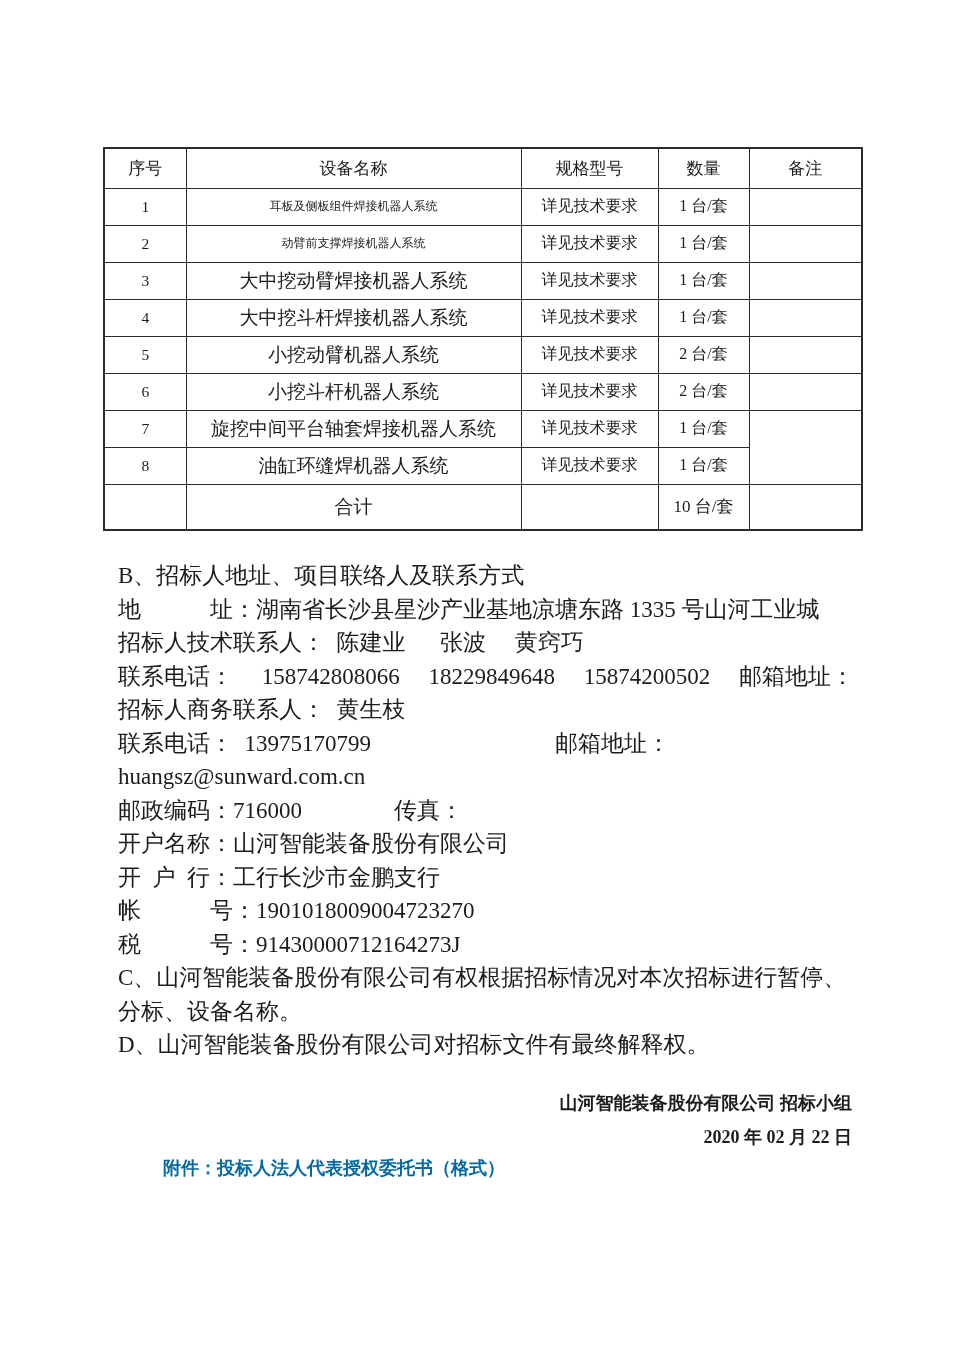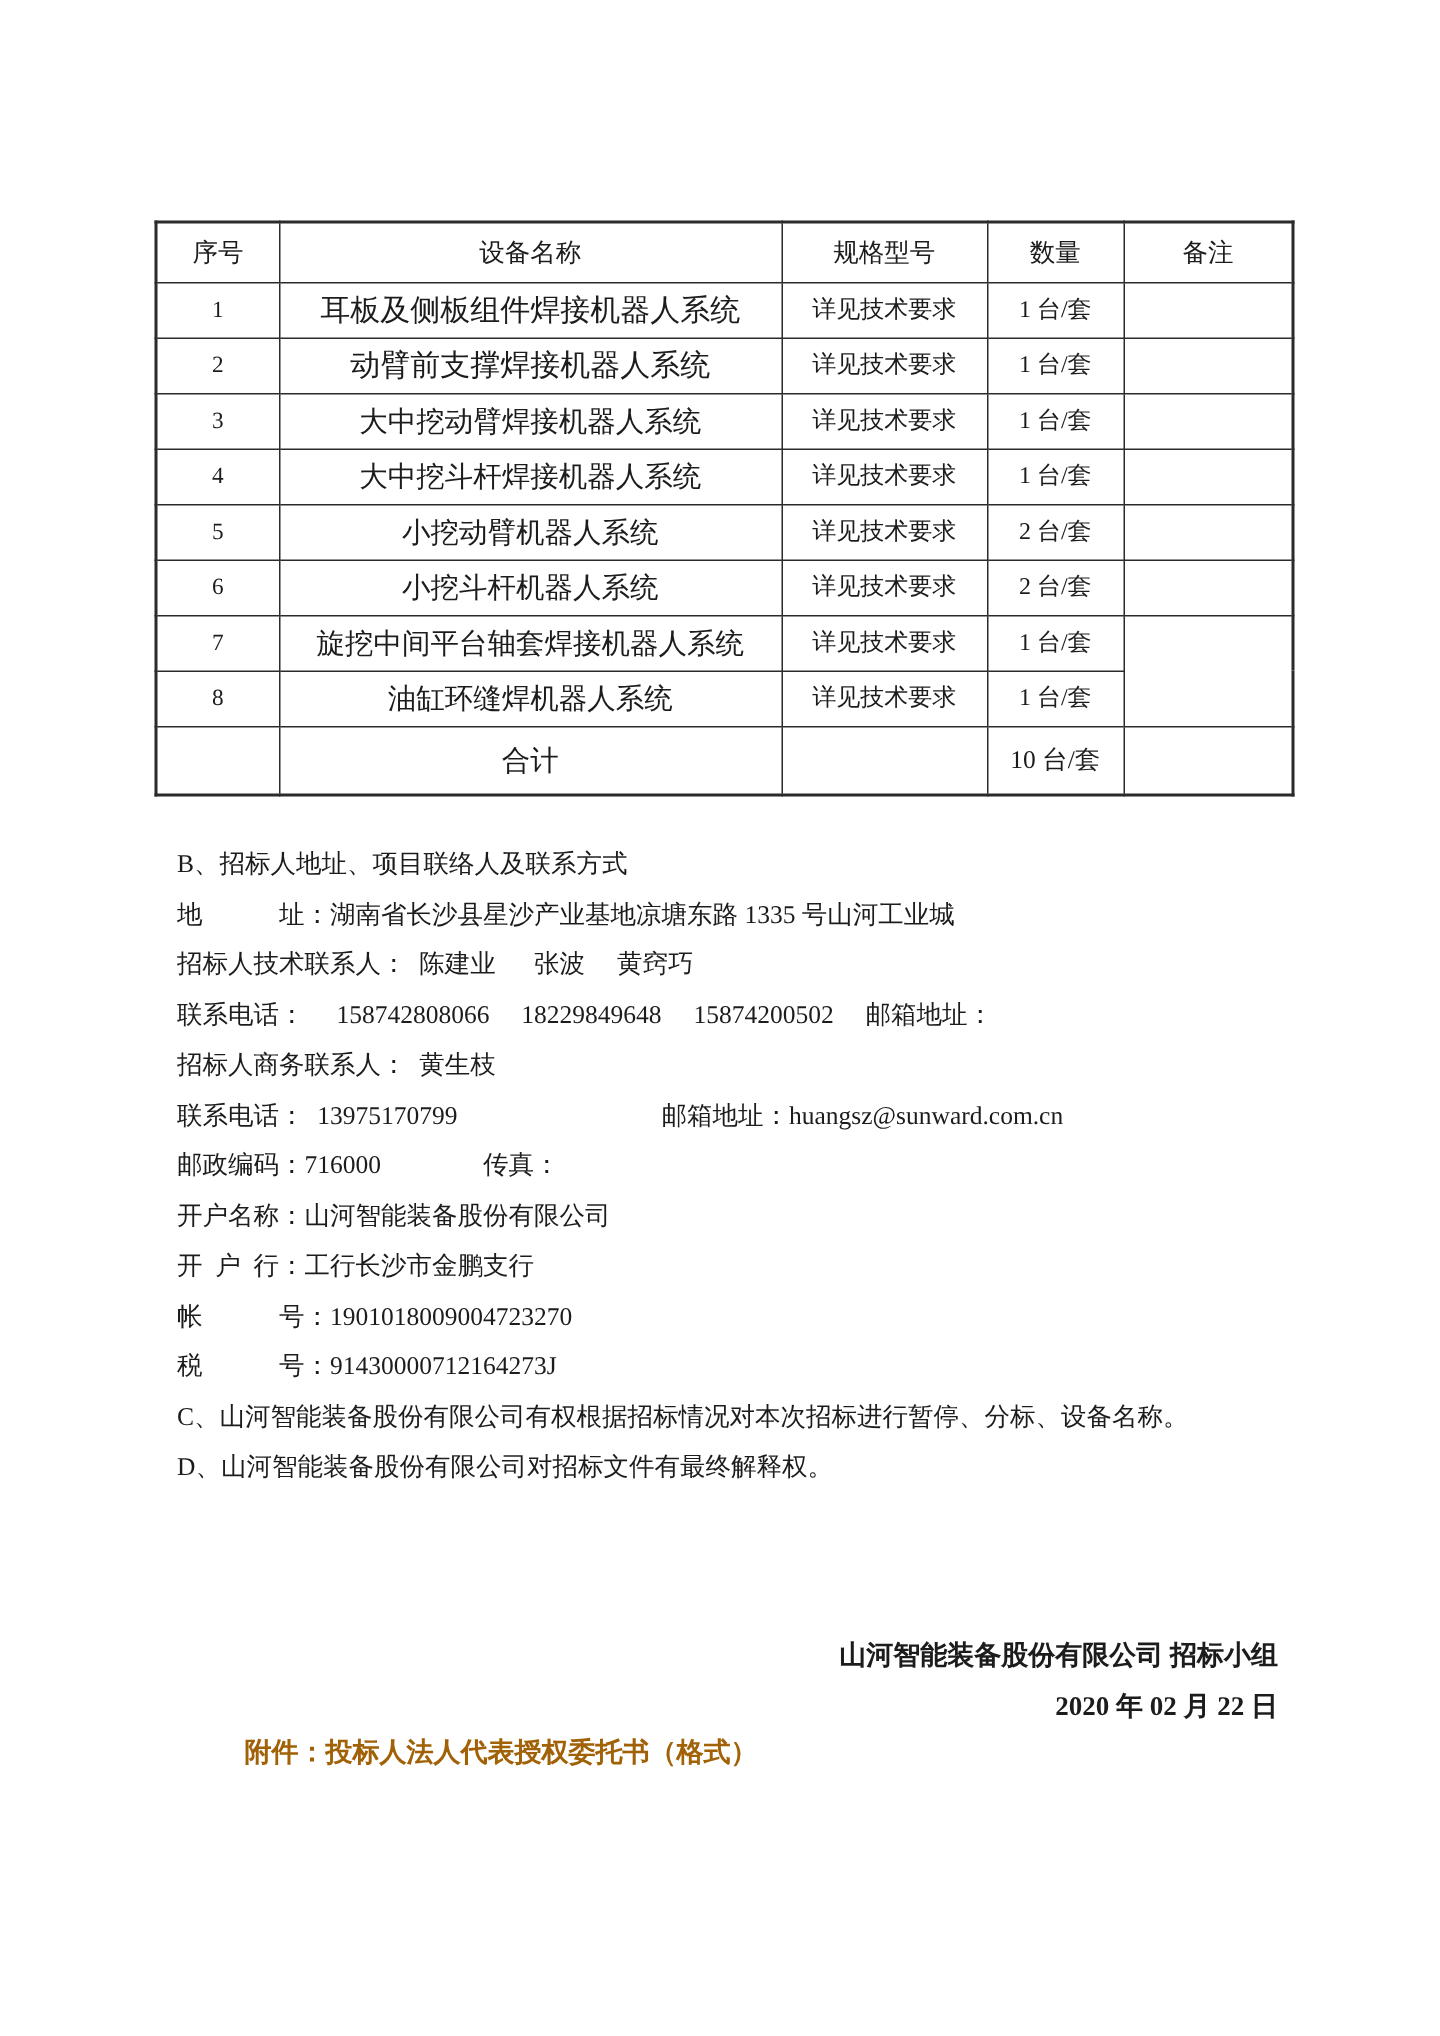--- a/index.html
+++ b/index.html
@@ -36,7 +36,7 @@
   table.equip tr.row { height: 37px; }
   table.equip tr.total-row { height: 46px; }
   .cell-no   { font-size: 15.5px; }
-  .sz-s .cell-name { font-size: 20px; }
+  .sz-s .cell-name { font-size: 12px; }
   .sz-l .cell-name { font-size: 19px; margin-left: 40px; }
   .cell-spec { font-size: 16px; }
   .cell-qty  { font-size: 16px; }

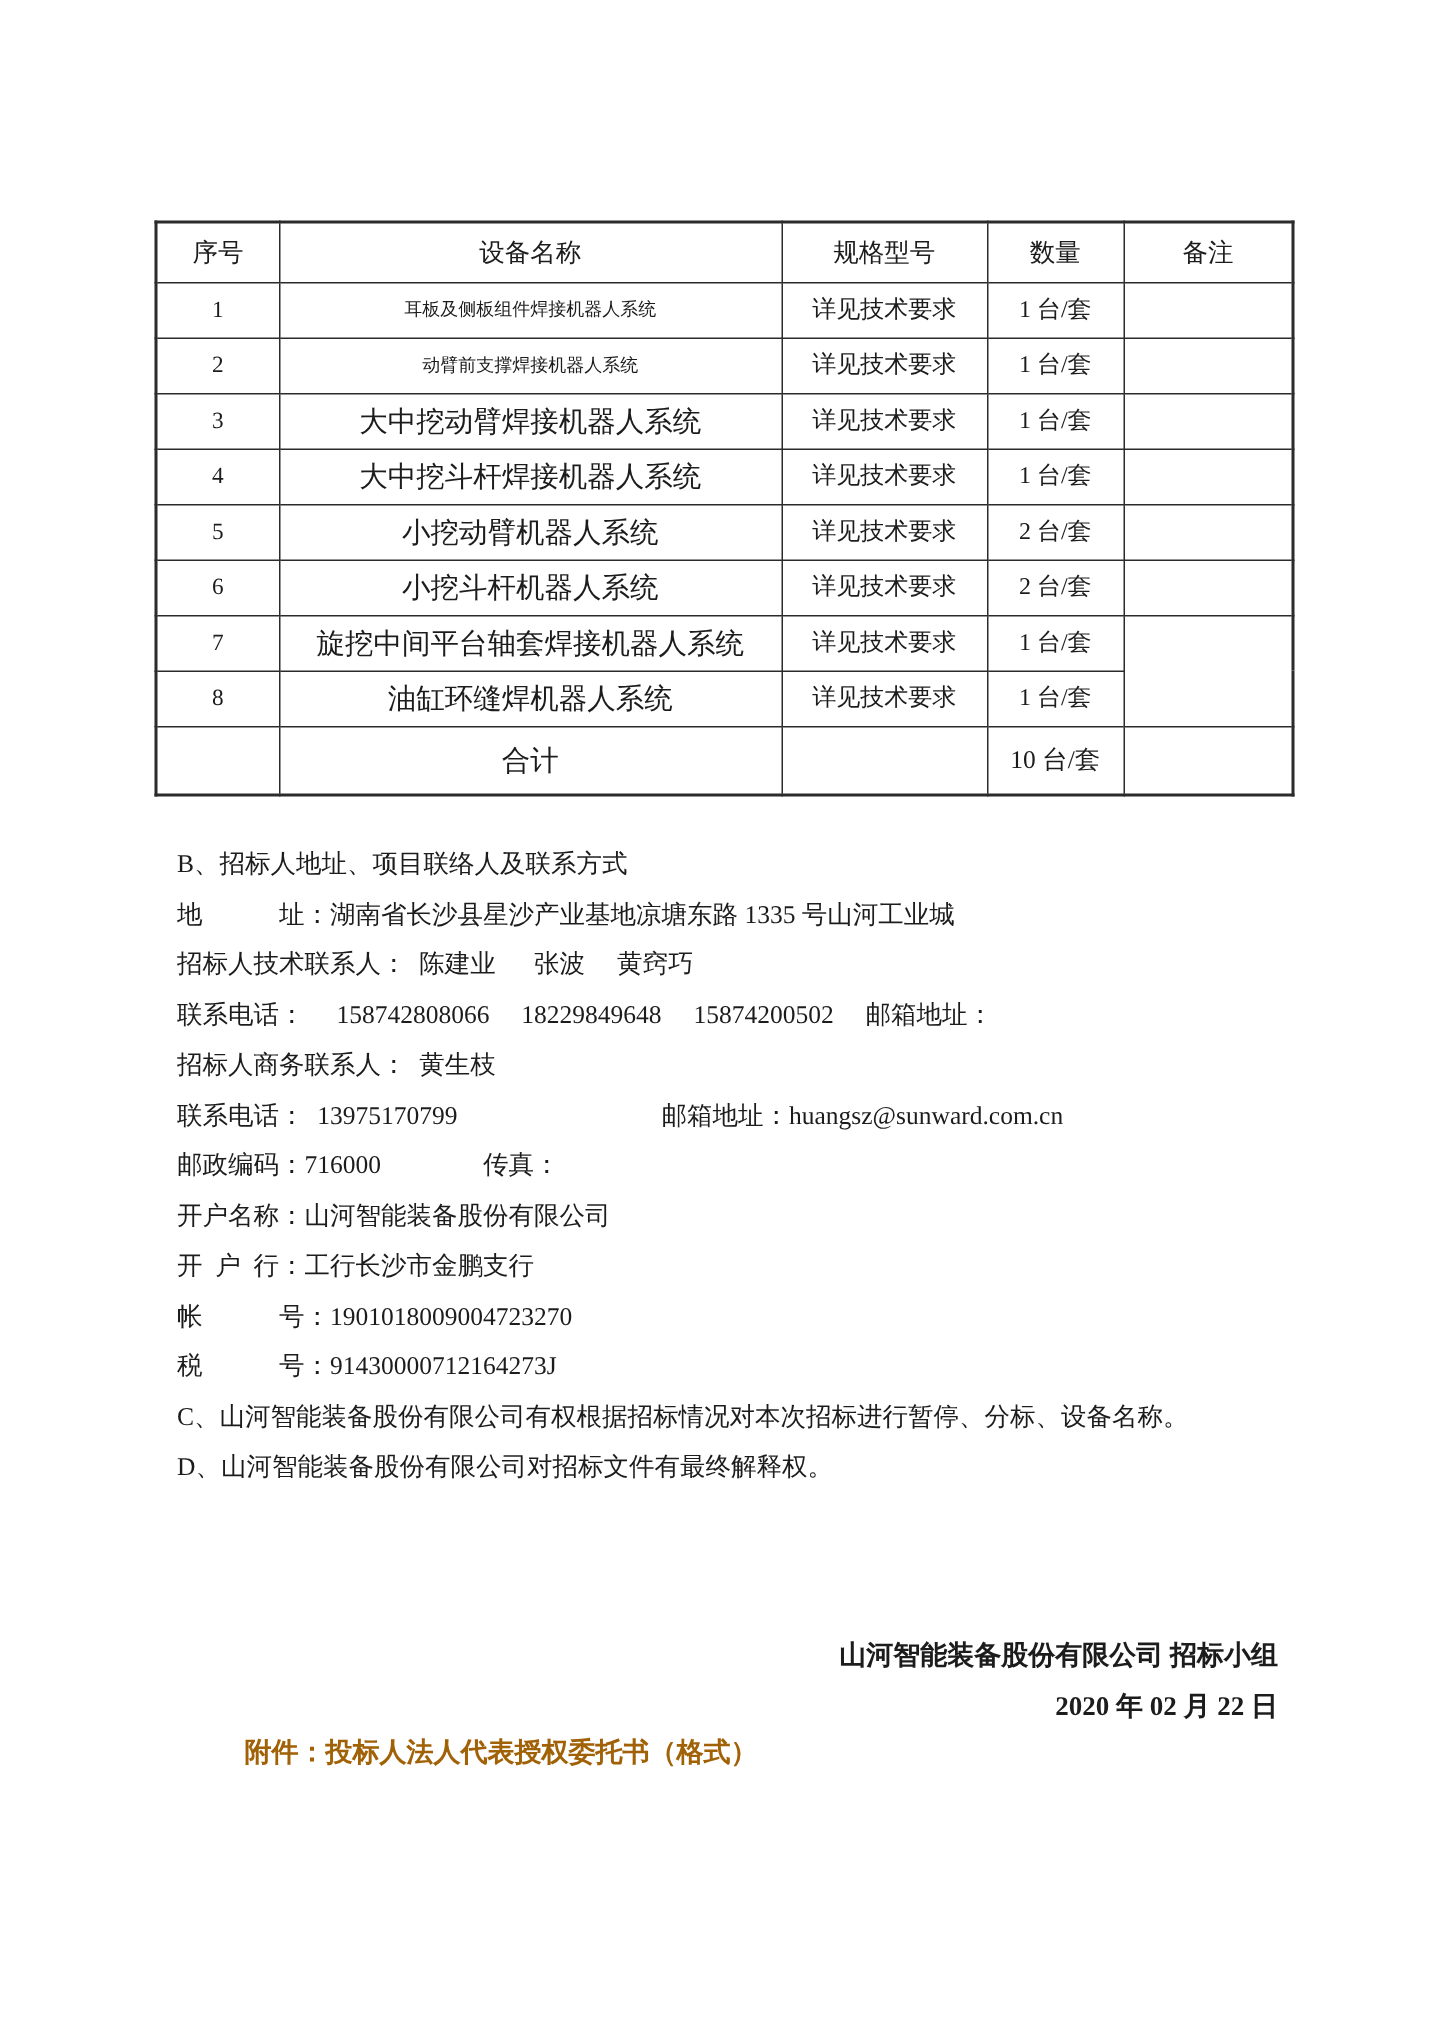--- a/index.html
+++ b/index.html
@@ -52,7 +52,7 @@
   }
   .textblock p {
     margin: 0;
-    font-size: 17px;
+    font-size: 23px;
     line-height: 33.5px;
     white-space: pre-wrap;
   }

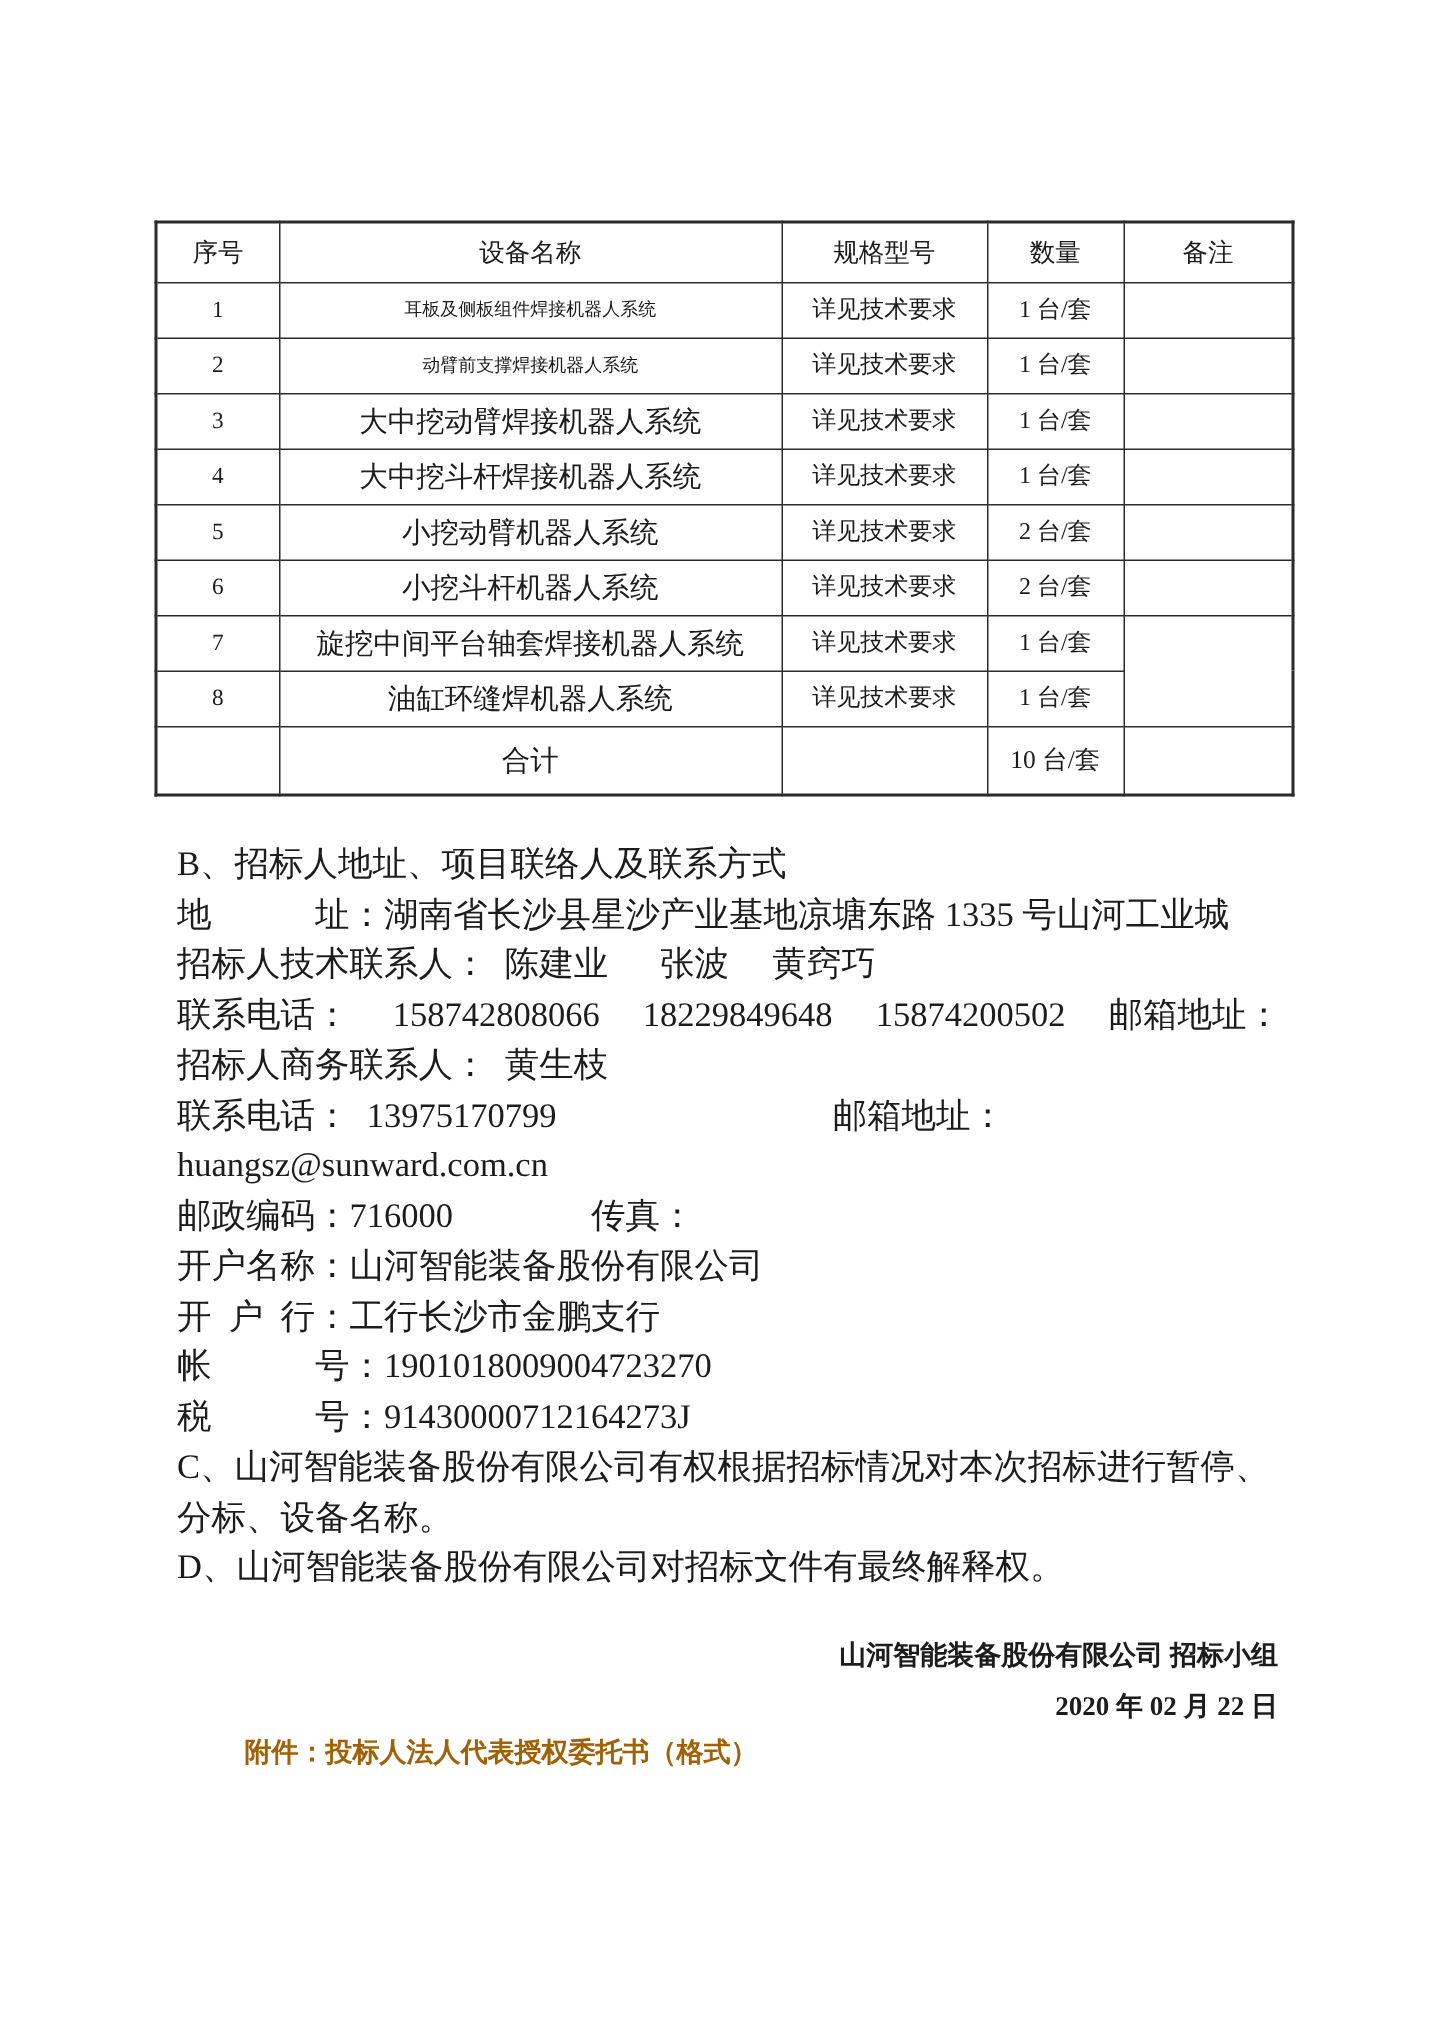--- a/index.html
+++ b/index.html
@@ -75,7 +75,7 @@
     top: 1156px;
     font-weight: bold;
     font-size: 18px;
-    color: #a16207;
+    color: #0369a1;
     white-space: pre-wrap;
     padding-left: 45px;
   }

